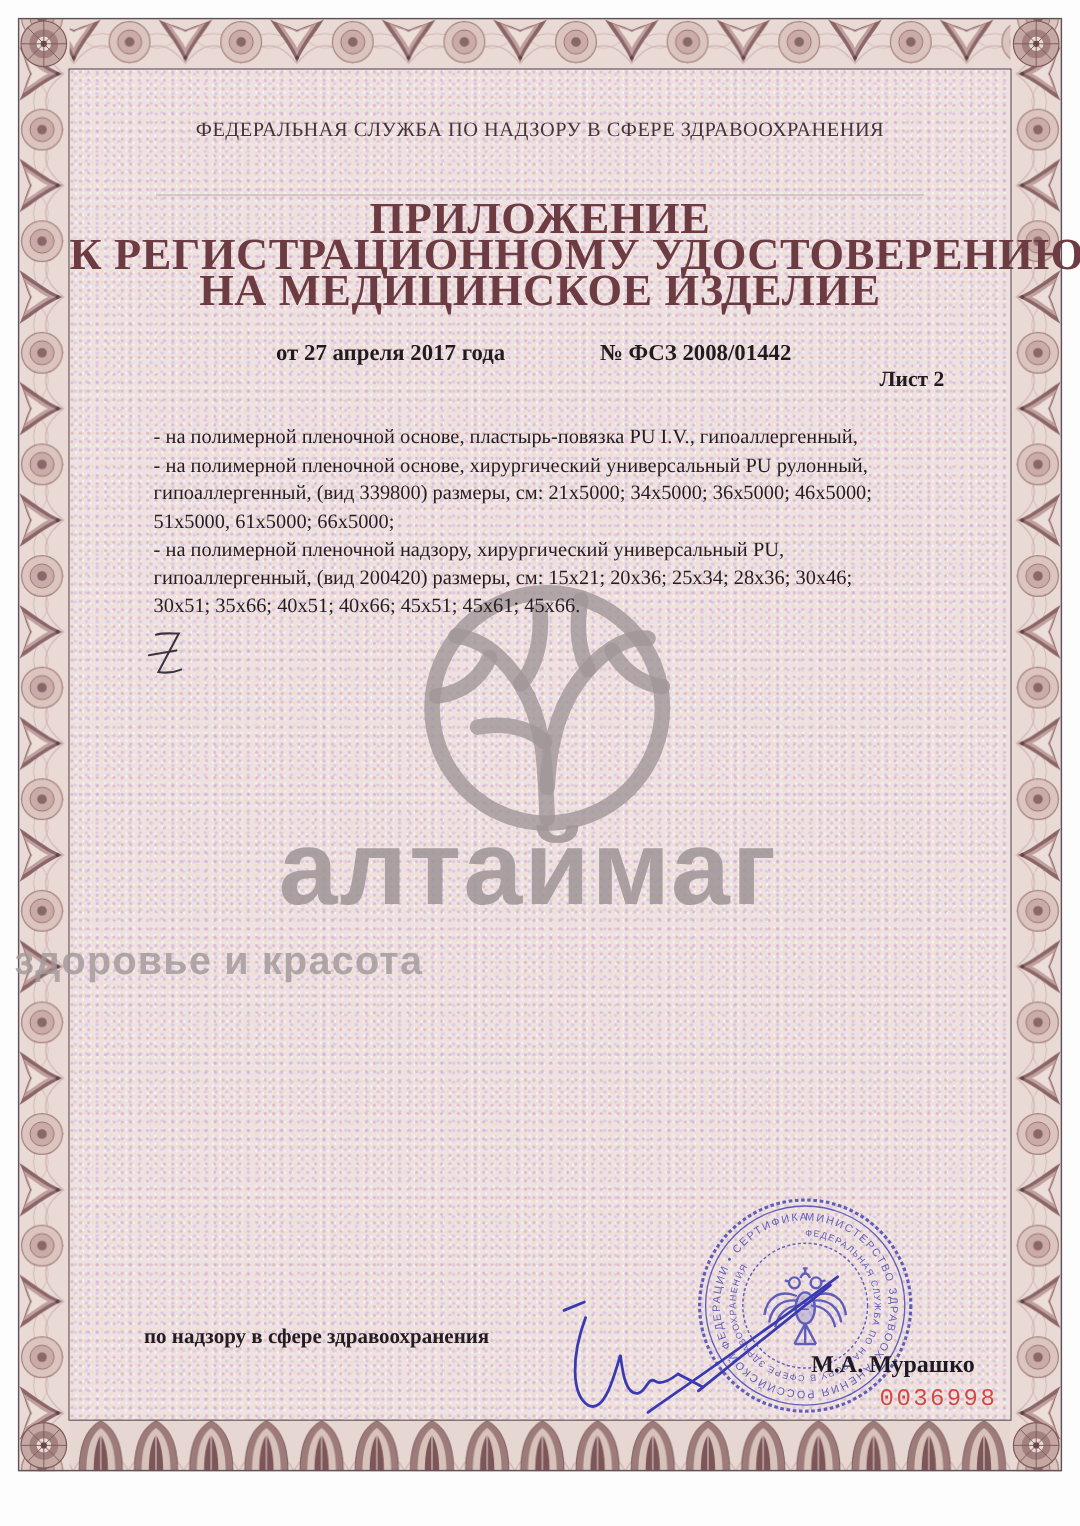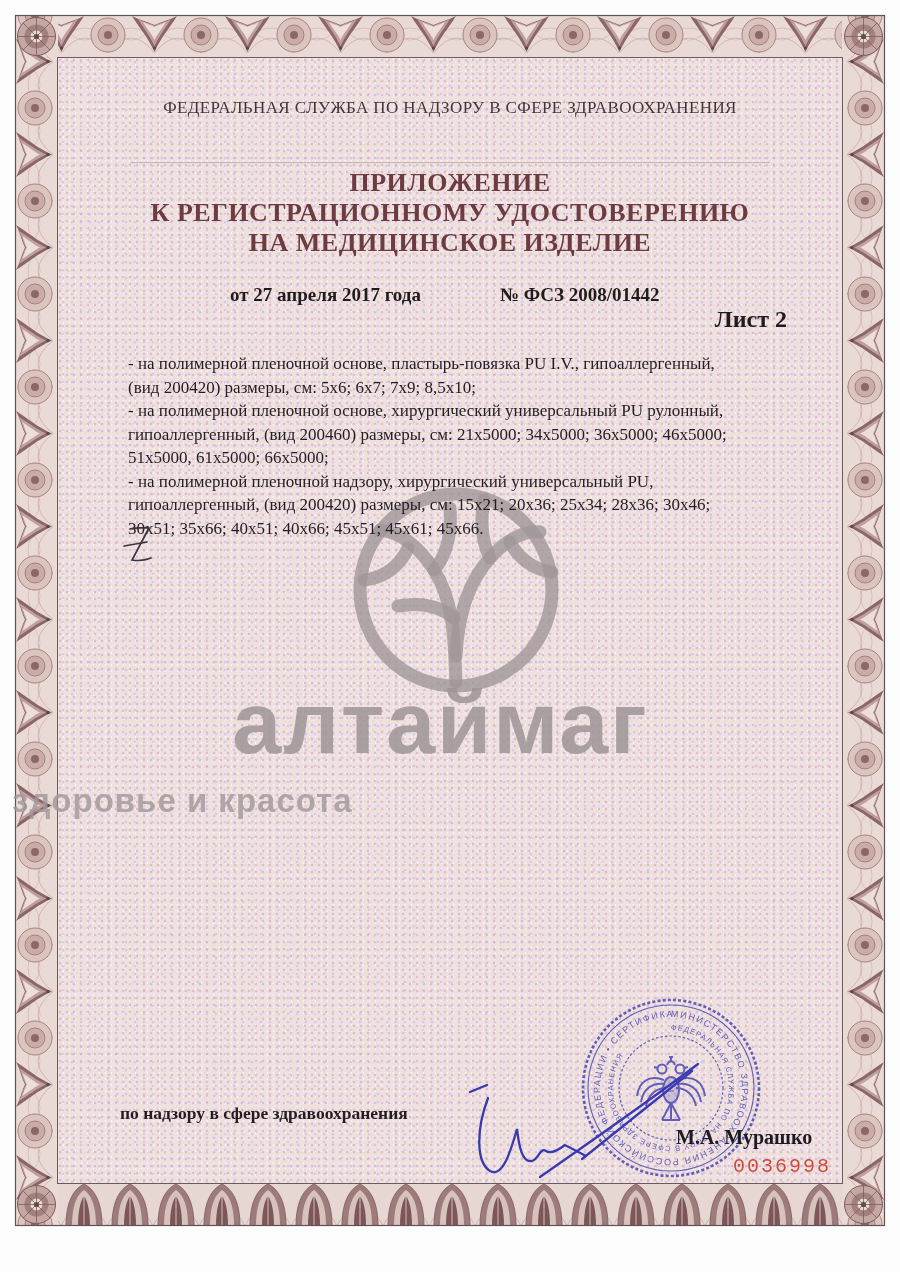--- a/index.html
+++ b/index.html
@@ -21,7 +21,7 @@
   .faintline{position:absolute;left:130px;top:162px;width:640px;height:1px;
     background:rgba(148,126,132,.45);}
   .title{position:absolute;left:58px;width:784px;top:168px;text-align:center;
-    font-weight:bold;font-size:26px;line-height:30px;color:#6d3b42;letter-spacing:.5px;
+    font-weight:bold;font-size:37px;line-height:30px;color:#6d3b42;letter-spacing:.5px;
     white-space:nowrap;}
   .daterow{position:absolute;top:284px;left:0;width:900px;font-weight:bold;font-size:19px;color:#211b1e;}
   .datev{position:absolute;left:230px;top:0;}

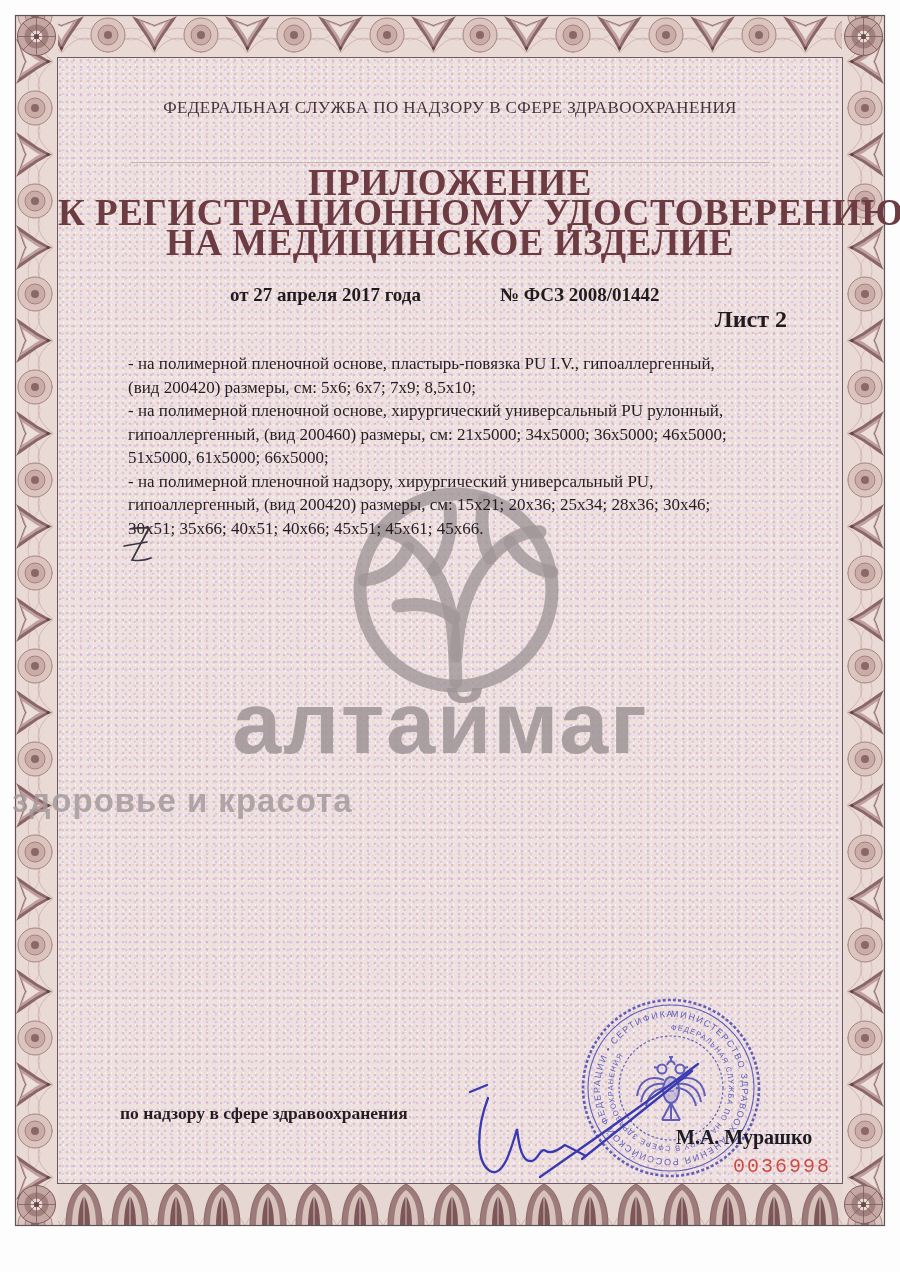--- a/index.html
+++ b/index.html
@@ -26,7 +26,7 @@
   .daterow{position:absolute;top:284px;left:0;width:900px;font-weight:bold;font-size:19px;color:#211b1e;}
   .datev{position:absolute;left:230px;top:0;}
   .numv{position:absolute;left:500px;top:0;}
-  .sheet{position:absolute;top:306px;right:113px;font-weight:bold;font-size:24px;color:#211b1e;}
+  .sheet{position:absolute;top:306px;right:113px;font-weight:bold;font-size:18px;color:#211b1e;}
   .body{position:absolute;left:128px;top:352px;width:660px;font-size:17px;
     line-height:23.5px;color:#241c20;}
   .body div{white-space:nowrap;}

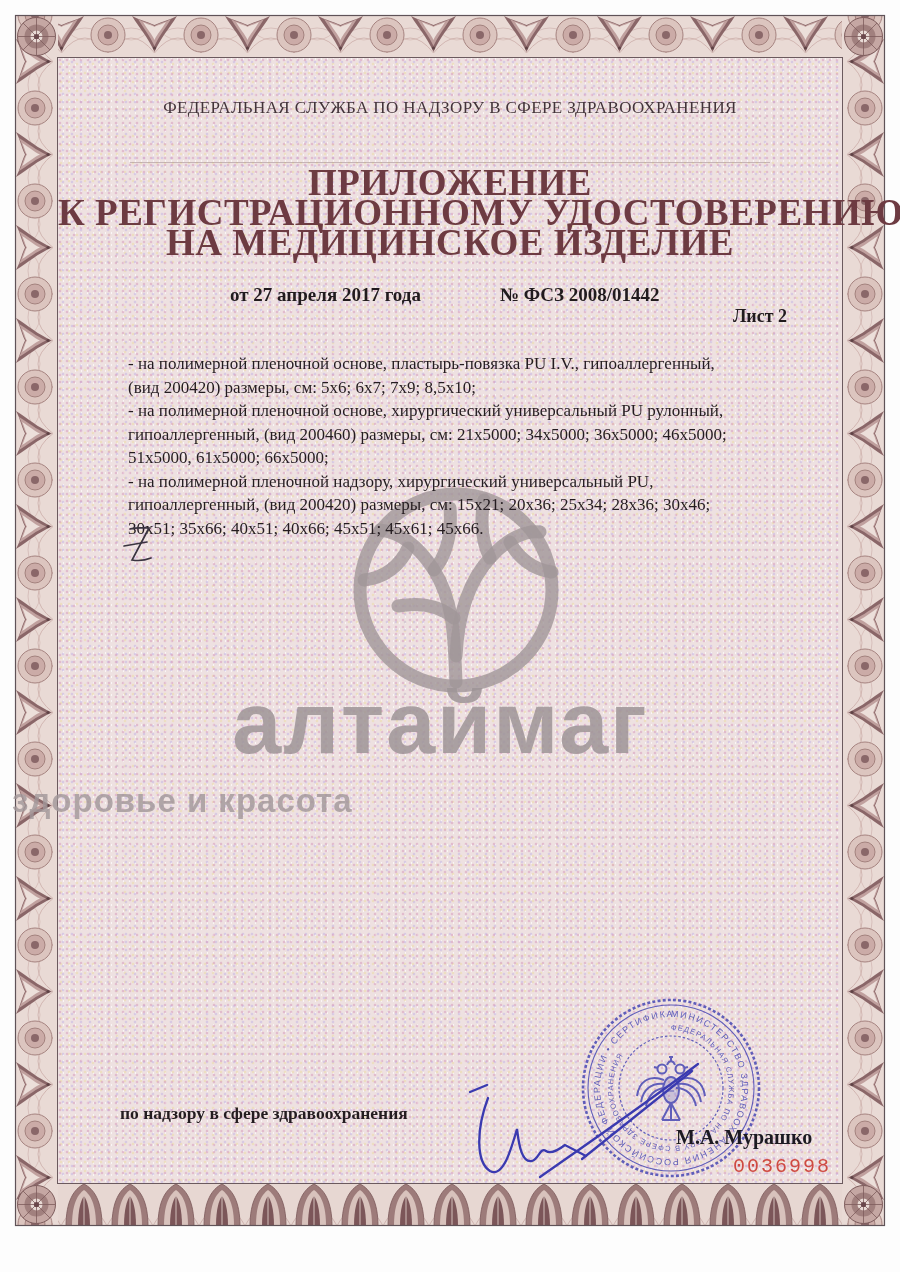--- a/index.html
+++ b/index.html
@@ -161,7 +161,6 @@
     <div class="body">
 
     <div>- на полимерной пленочной основе, пластырь-повязка PU I.V., гипоаллергенный,</div>
-        <div>(вид 200420) размеры, см: 5х6; 6х7; 7х9; 8,5х10;</div>
         <div>- на полимерной пленочной основе, хирургический универсальный PU рулонный,</div>
         <div>гипоаллергенный, (вид 200460) размеры, см: 21х5000; 34х5000; 36х5000; 46х5000;</div>
         <div>51х5000, 61х5000; 66х5000;</div>

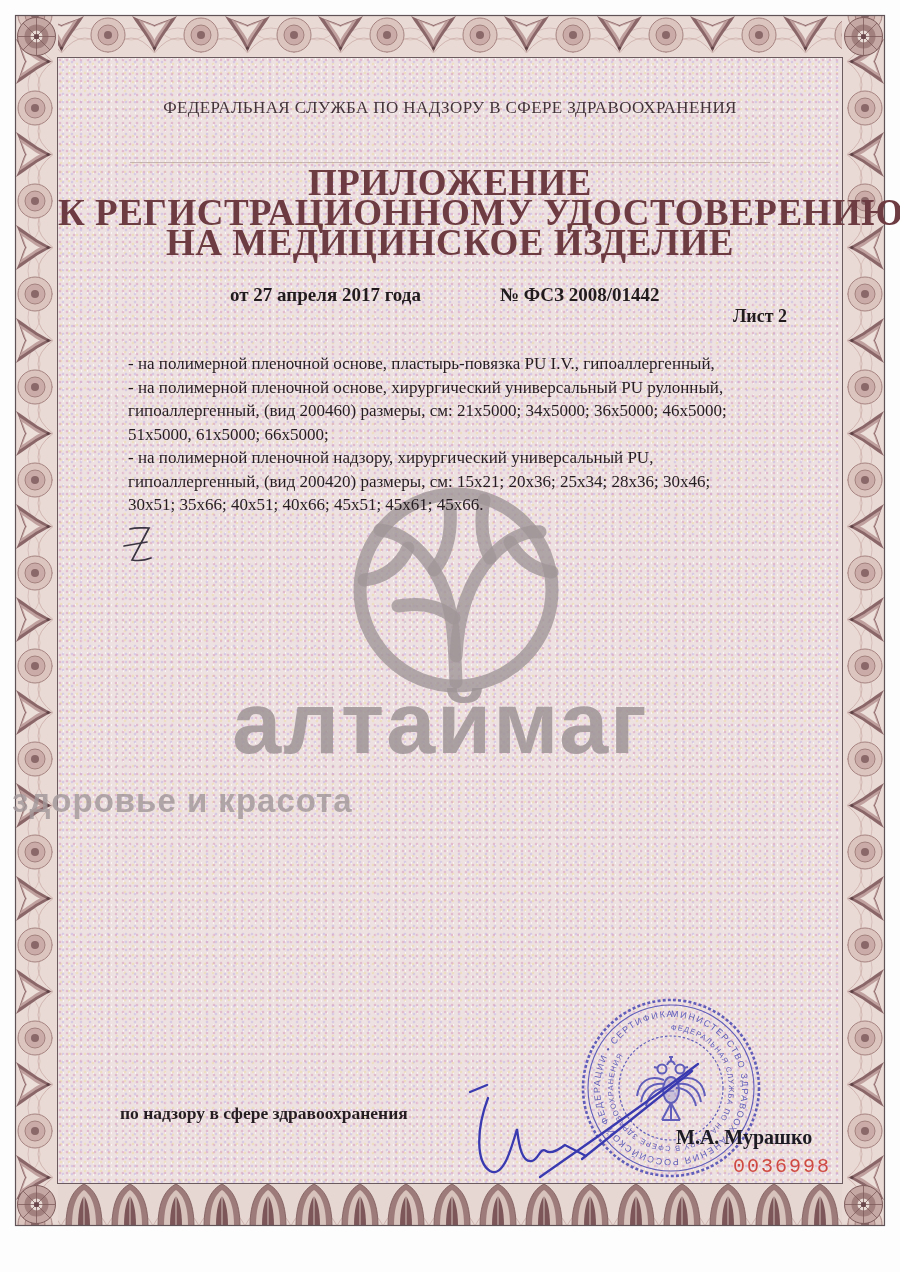--- a/index.html
+++ b/index.html
@@ -162,7 +162,7 @@
 
     <div>- на полимерной пленочной основе, пластырь-повязка PU I.V., гипоаллергенный,</div>
         <div>- на полимерной пленочной основе, хирургический универсальный PU рулонный,</div>
-        <div>гипоаллергенный, (вид 200460) размеры, см: 21х5000; 34х5000; 36х5000; 46х5000;</div>
+        <div>гипоаллергенный, (вид 339800) размеры, см: 21х5000; 34х5000; 36х5000; 46х5000;</div>
         <div>51х5000, 61х5000; 66х5000;</div>
         <div>- на полимерной пленочной надзору, хирургический универсальный PU,</div>
         <div>гипоаллергенный, (вид 200420) размеры, см: 15х21; 20х36; 25х34; 28х36; 30х46;</div>

